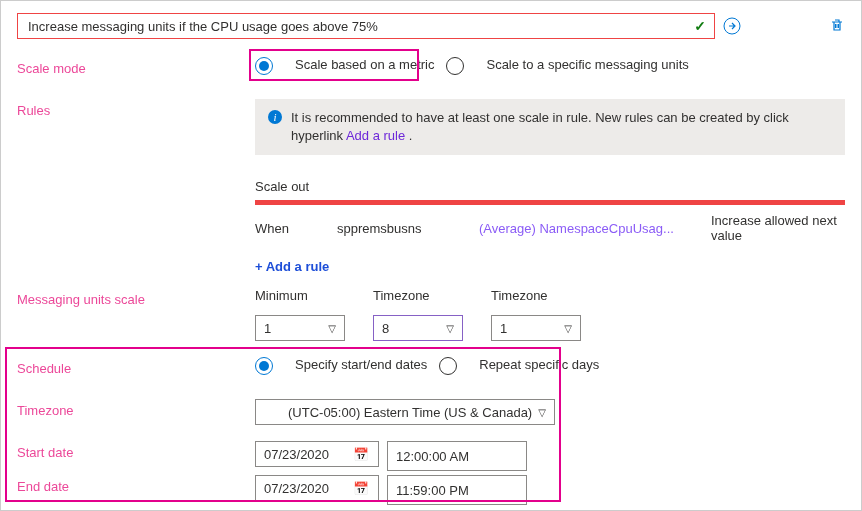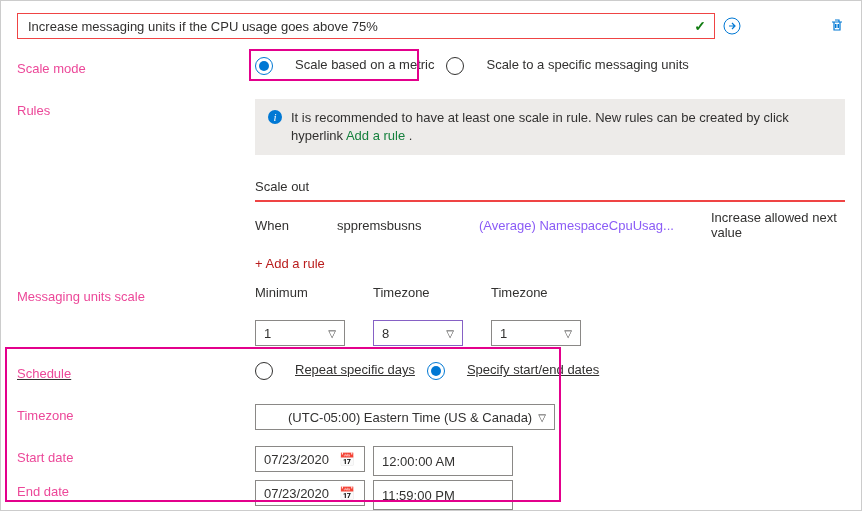--- a/index.html
+++ b/index.html
@@ -123,7 +123,7 @@
     color:#0078d4;
   }
   .info-text { flex:1; }
-  .link { color:#15803d; cursor:pointer; }
+  .link { color:#6d28d9; cursor:pointer; }
   .rules-box {
     margin-top: 18px;
   }

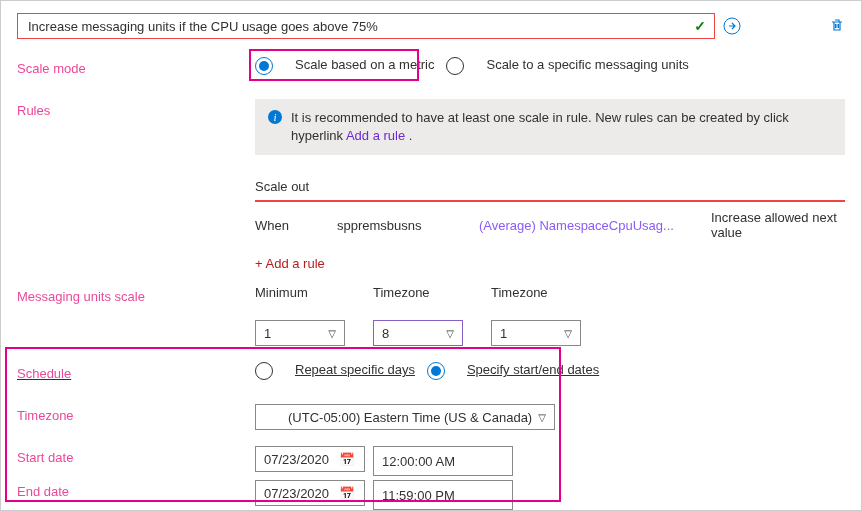--- a/index.html
+++ b/index.html
@@ -128,7 +128,7 @@
     margin-top: 18px;
   }
   .rules-header {
-    border-bottom: 2px solid #ef4444;
+    border-bottom: 5px solid #ef4444;
     padding: 6px 0;
     font-size: 13px;
   }

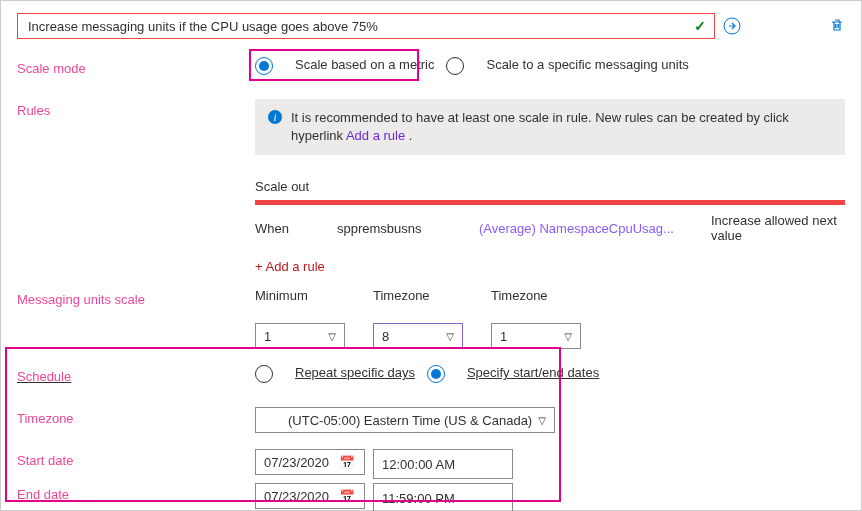--- a/index.html
+++ b/index.html
@@ -145,10 +145,11 @@
   .rule-col-metric { width: 200px; color:#8b5cf6; cursor:pointer; }
   .rule-col-action { flex:1; }
   .add-rule {
-    color:#b91c1c;
+    color:#1d4ed8;
     cursor:pointer;
     padding: 8px 0;
     display:inline-block;
+    font-weight:bold;
   }
   .limits-row {
     display:flex;

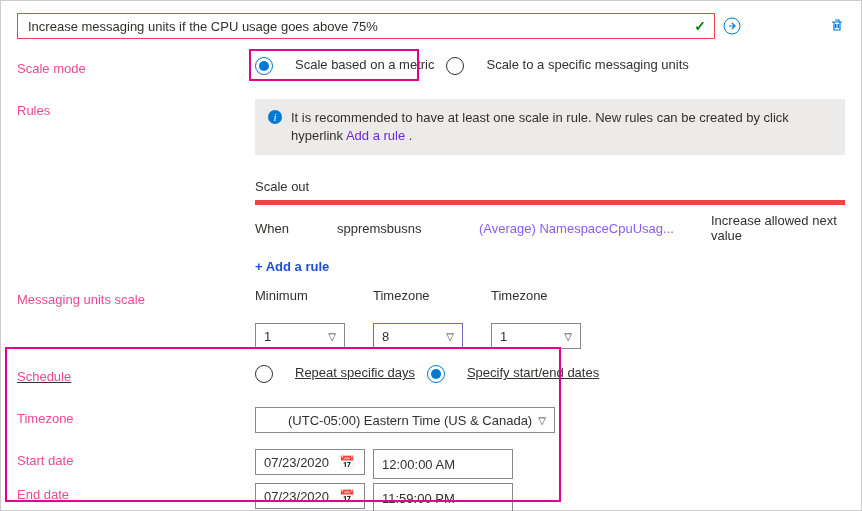--- a/index.html
+++ b/index.html
@@ -155,7 +155,7 @@
     display:flex;
     gap: 28px;
   }
-  .limit-field { display:flex; flex-direction:column; gap:20px; }
+  .limit-field { display:flex; flex-direction:column; gap:12px; }
   .limit-label { font-size:13px; }
   .sel {
     height: 26px;

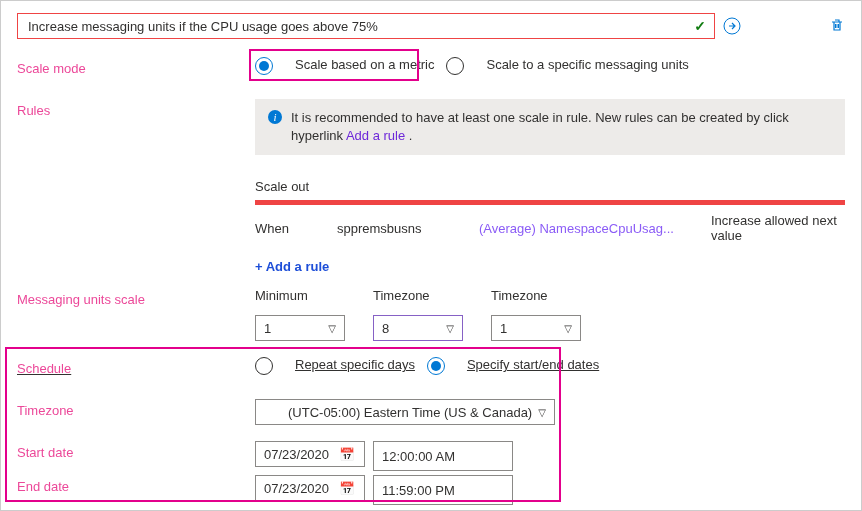--- a/index.html
+++ b/index.html
@@ -308,7 +308,7 @@
     </div>
   </div>
 
-  <div class="form-row" style="margin-top:16px;text-decoration:underline;">
+  <div class="form-row" style="margin-top:16px;">
     <div class="label-col">Schedule</div>
     <div class="value-col">
       <div class="radio-group">

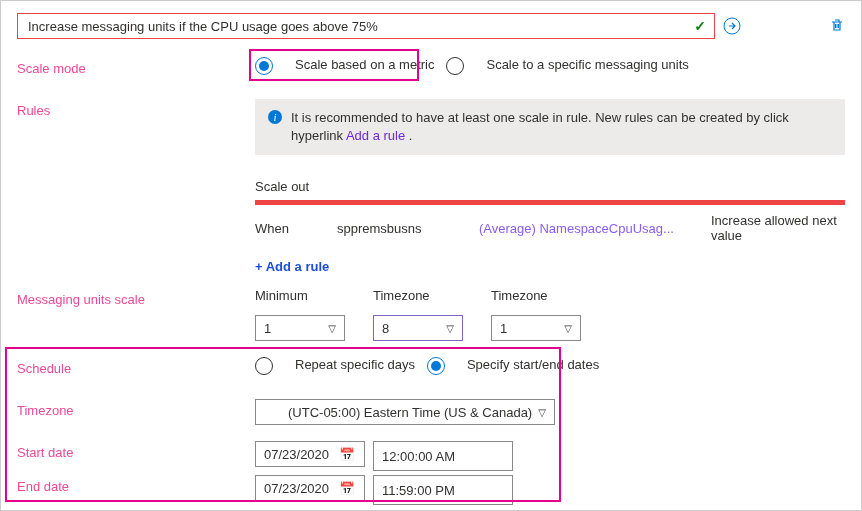--- a/index.html
+++ b/index.html
@@ -313,15 +313,15 @@
     <div class="value-col">
       <div class="radio-group">
         <div class="radio-item">
-          <span class="radio-circle"></span>
-          <span>Repeat specific days</span>
-        </div>
-        <div class="radio-item">
           <span class="radio-circle selected">
               <span class="radio-dot"></span>
             </span>
           <span>Specify start/end dates</span>
         </div>
+        <div class="radio-item">
+          <span class="radio-circle"></span>
+          <span>Repeat specific days</span>
+        </div>
       </div>
     </div>
   </div>

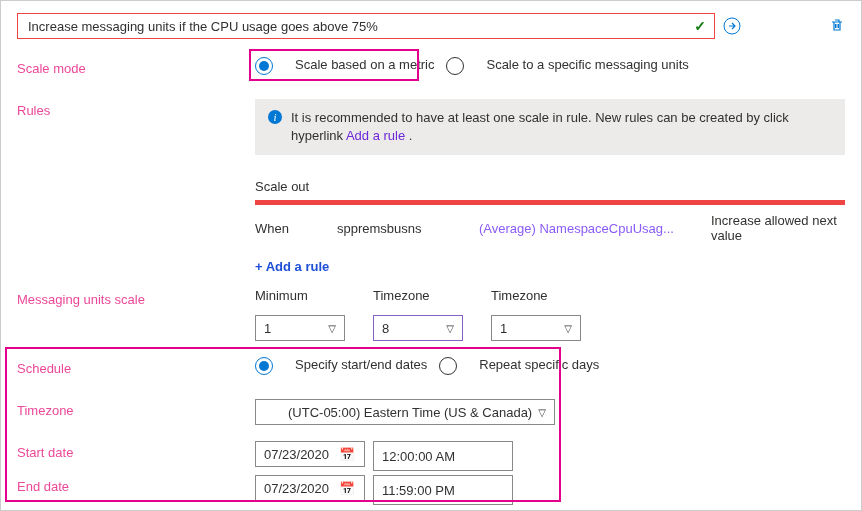--- a/index.html
+++ b/index.html
@@ -181,7 +181,7 @@
     display:flex;
     align-items:center;
     padding:0 8px;
-    width: 110px;
+    width: 124px;
     justify-content: space-between;
     cursor:text;
   }

